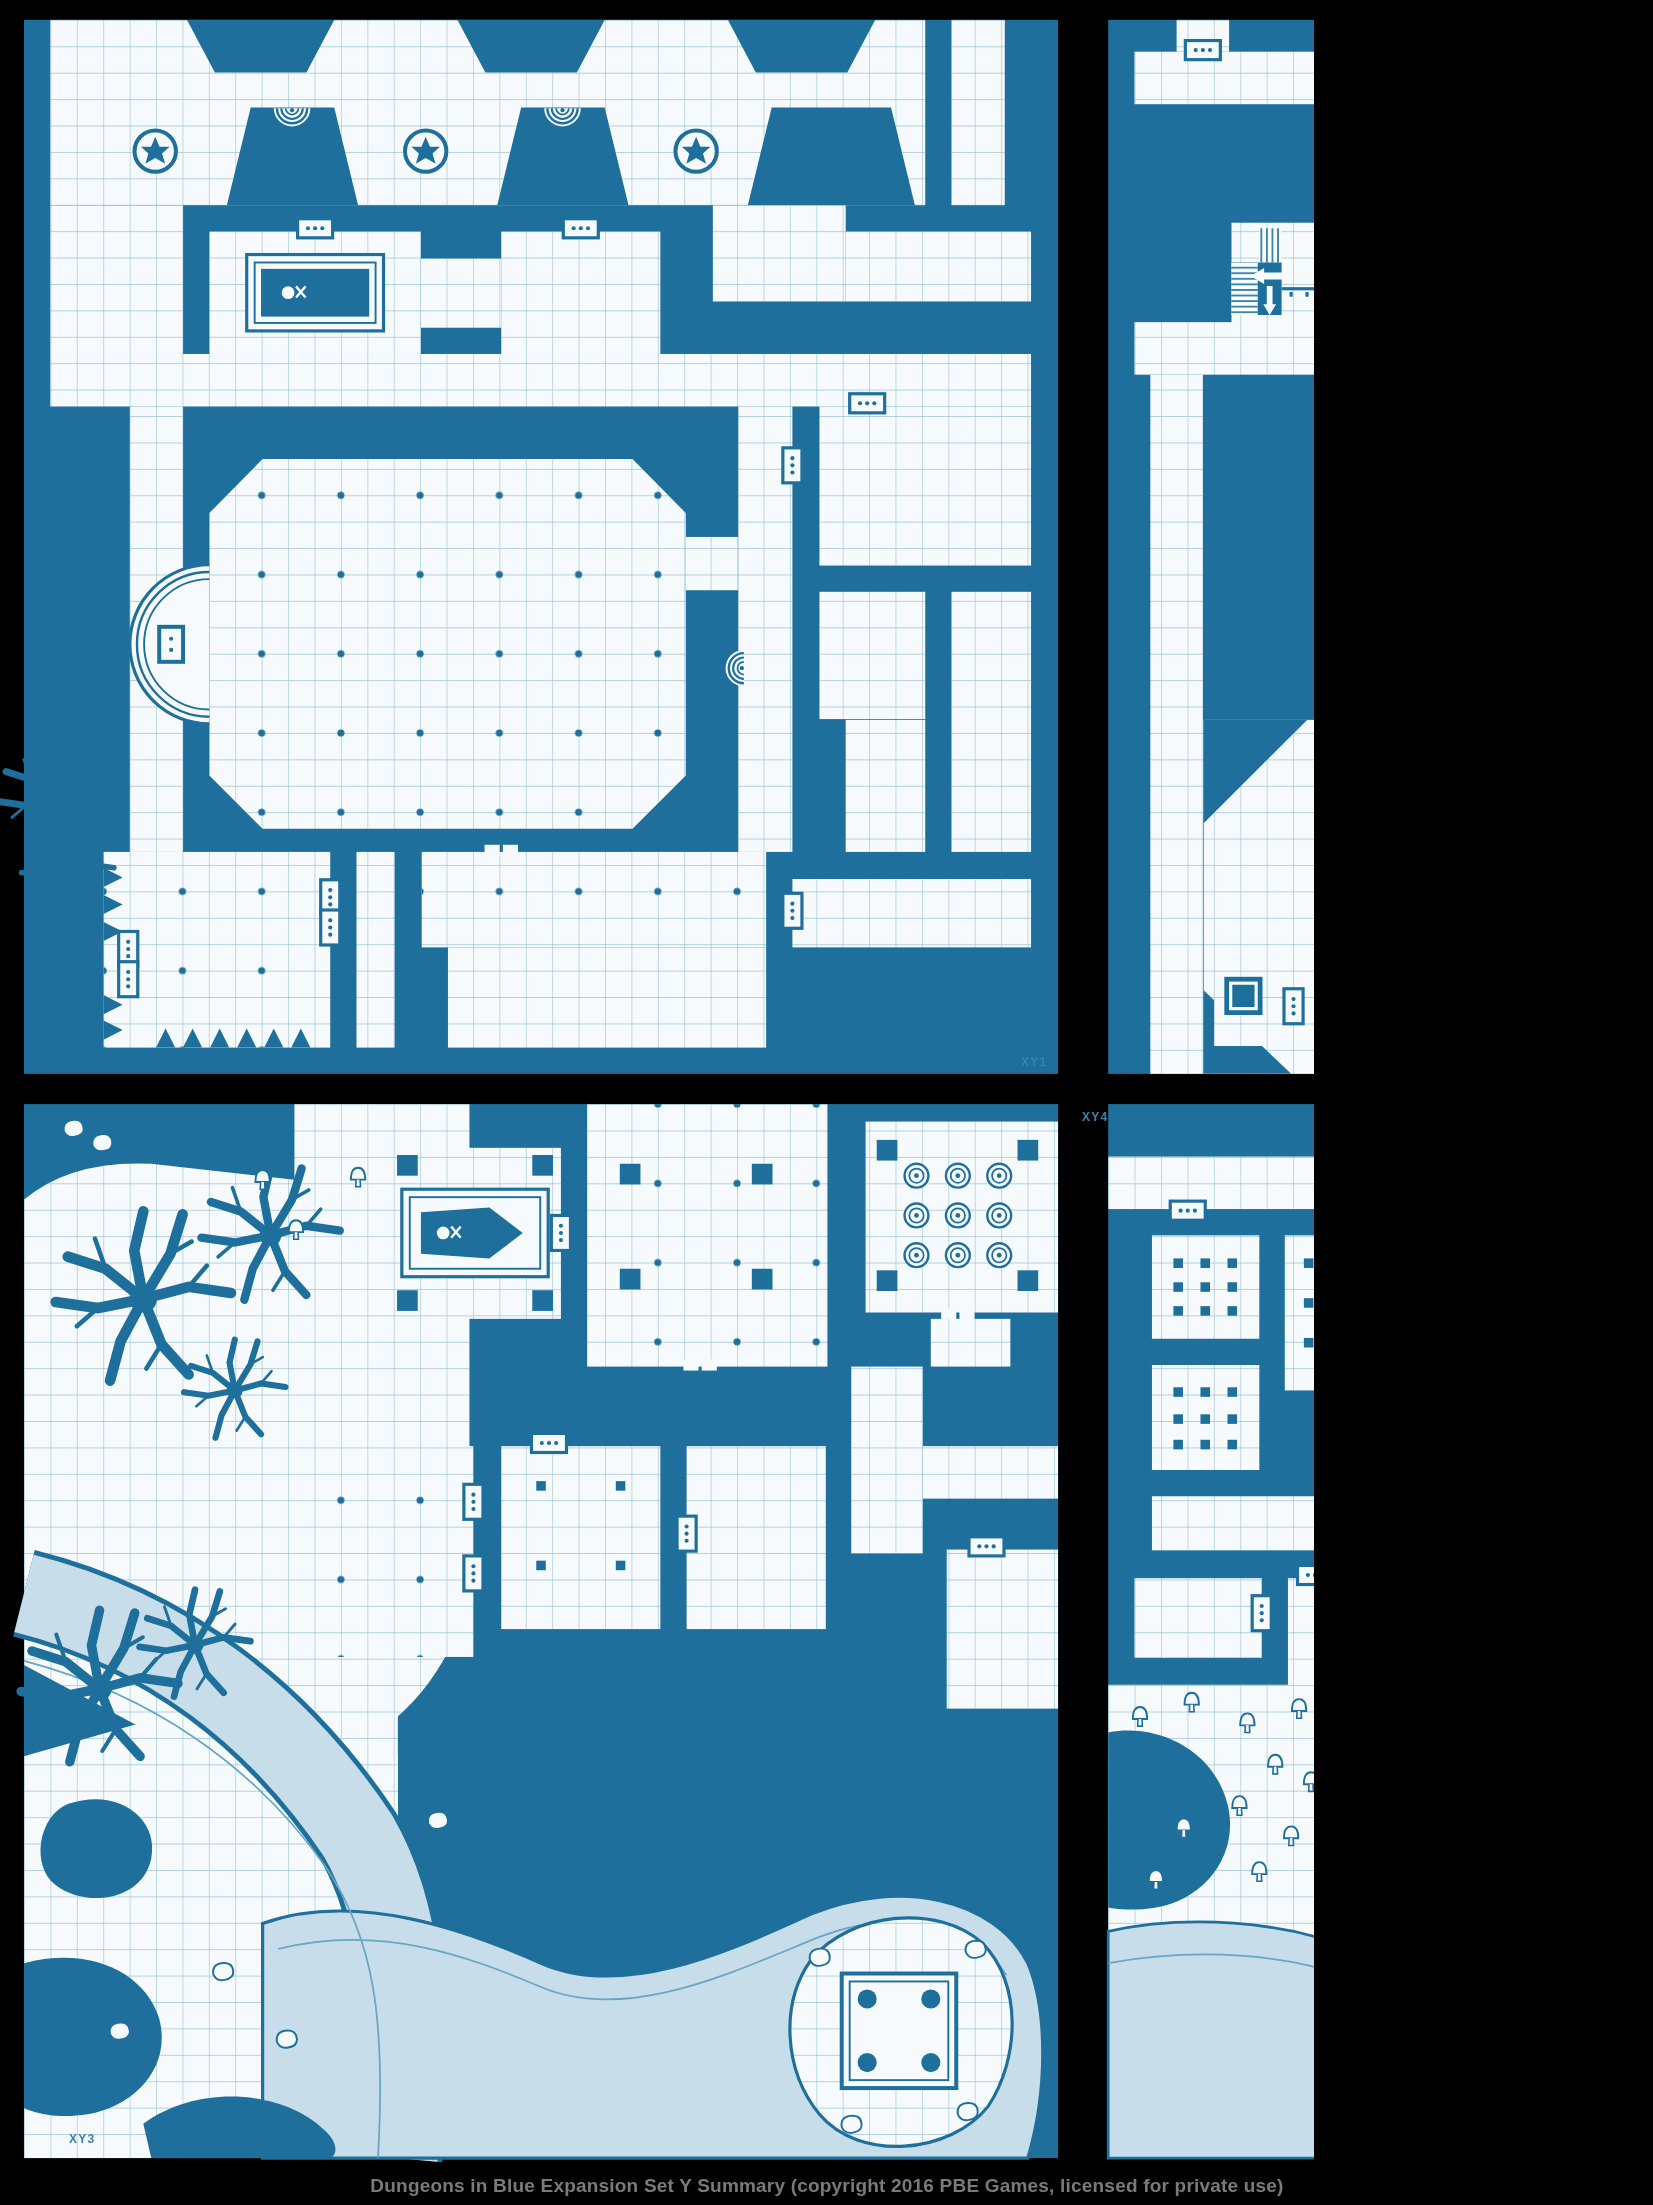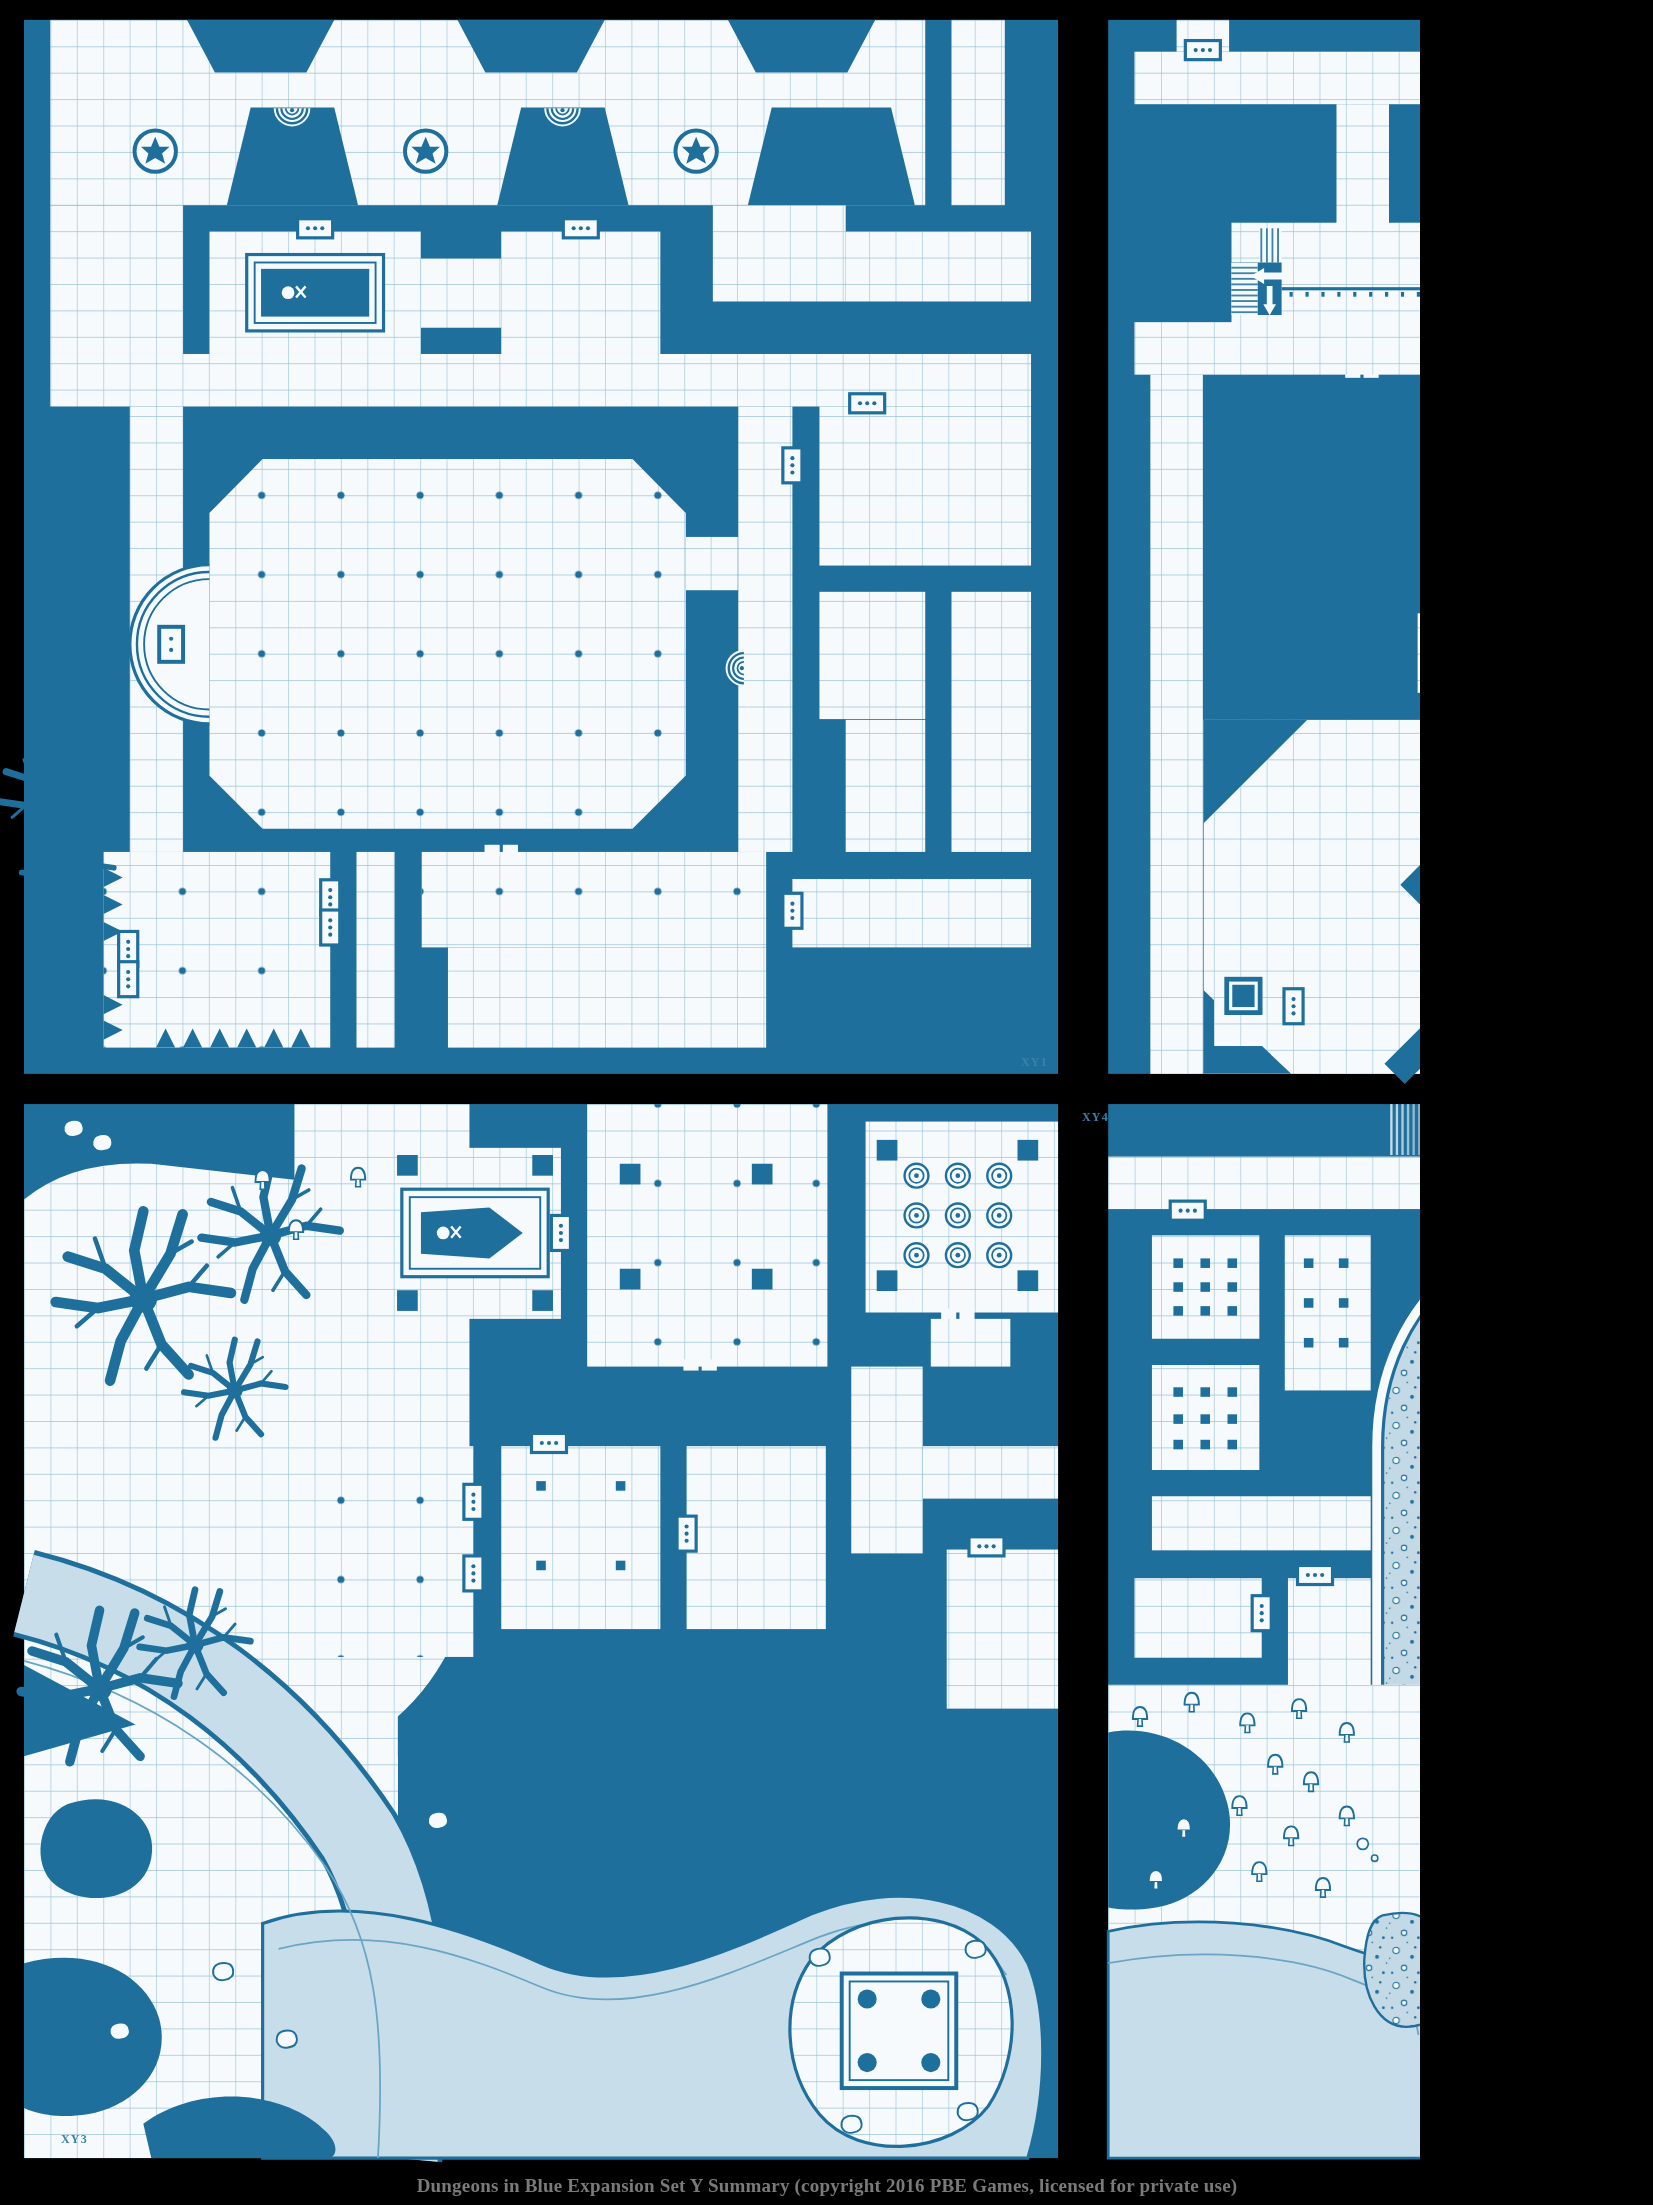--- a/index.html
+++ b/index.html
@@ -3,8 +3,8 @@
 <meta charset="utf-8">
 <style>
   html,body{margin:0;padding:0;background:#000;}
-  .board{position:relative;width:1420px;height:2205px;background:#000;overflow:hidden;
-         font-family:Liberation Serif, serif;}
+  .board{position:relative;width:1314px;height:2205px;background:#000;overflow:hidden;
+         font-family:Liberation Sans, sans-serif;}
   .tile-label{position:absolute;font-weight:bold;font-size:12px;letter-spacing:1.2px;
               color:#3a82ab;z-index:5;}
   .caption{position:absolute;top:2175px;left:0;width:1654px;text-align:center;

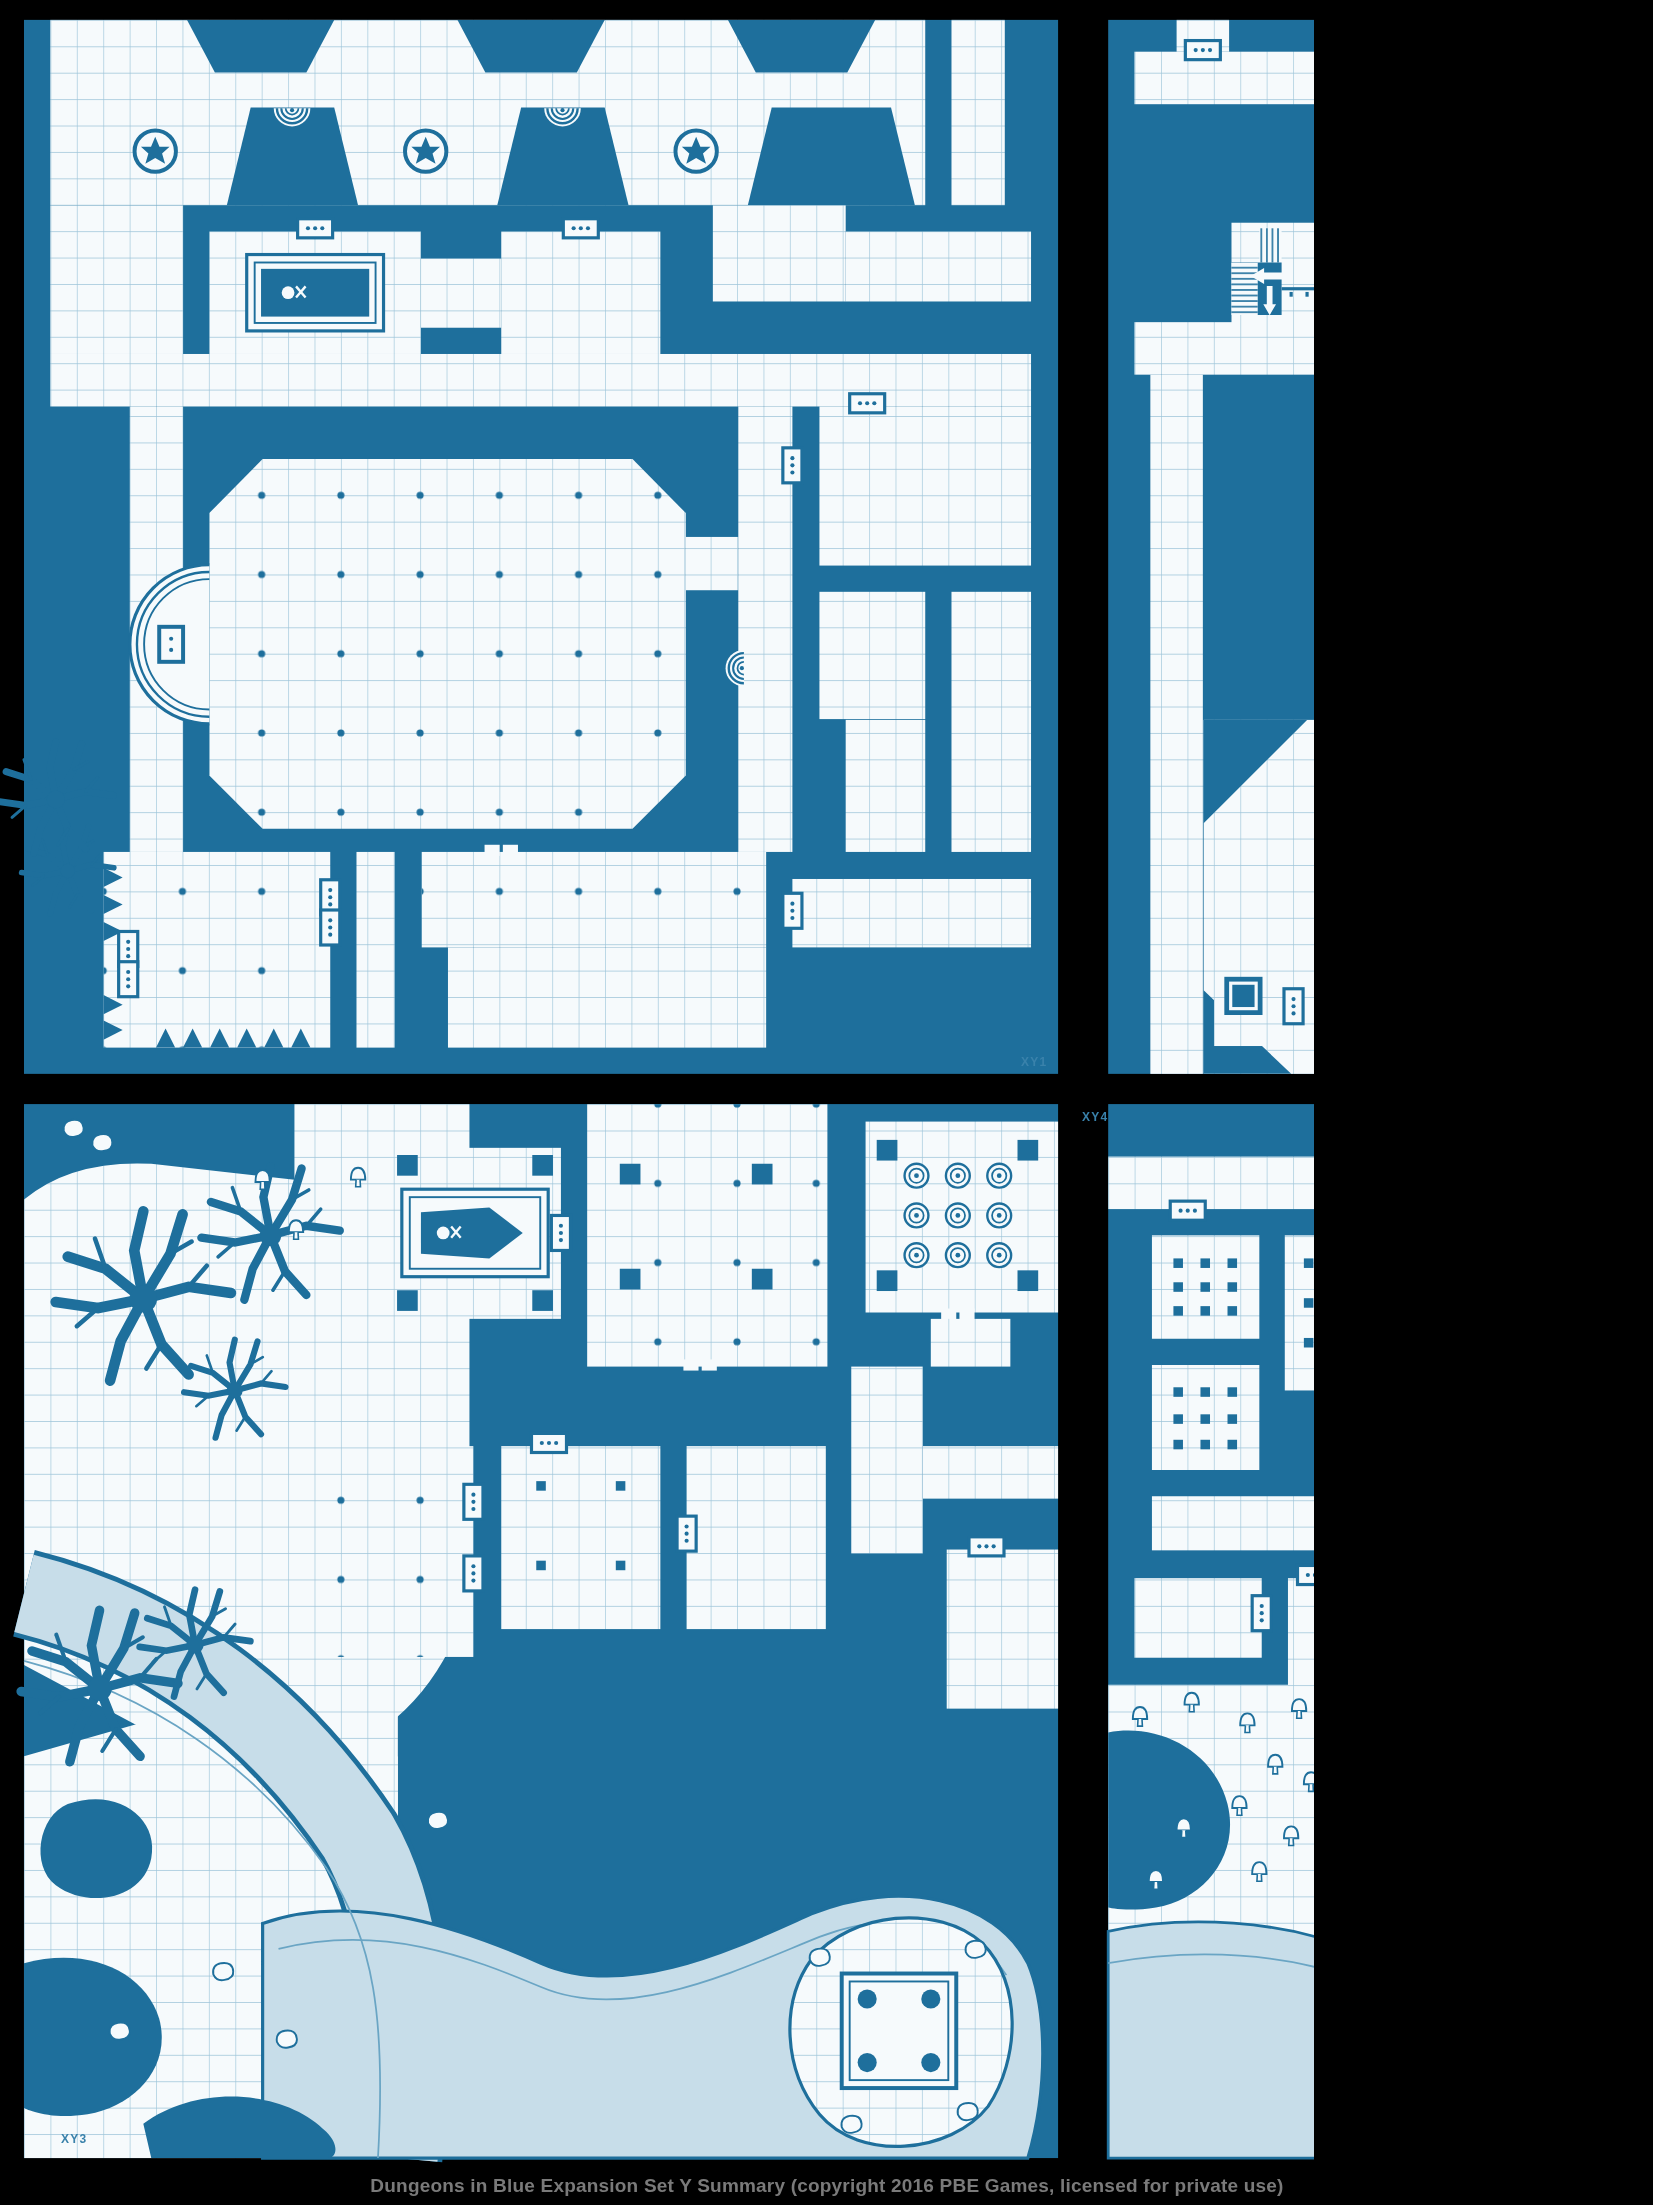--- a/index.html
+++ b/index.html
@@ -543,7 +543,7 @@
 
   <span class="tile-label" style="left:1021px;top:1055px">XY1</span>
   <span class="tile-label" style="left:1573px;top:1052px">XY2</span>
-  <span class="tile-label" style="left:61px;top:2132px">XY3</span>
+  <span class="tile-label" style="left:69px;top:2132px">XY3</span>
   <span class="tile-label" style="left:1082px;top:1110px">XY4</span>
 
   <div class="caption">Dungeons in Blue Expansion Set Y Summary (copyright 2016 PBE Games, licensed for private use)</div>

